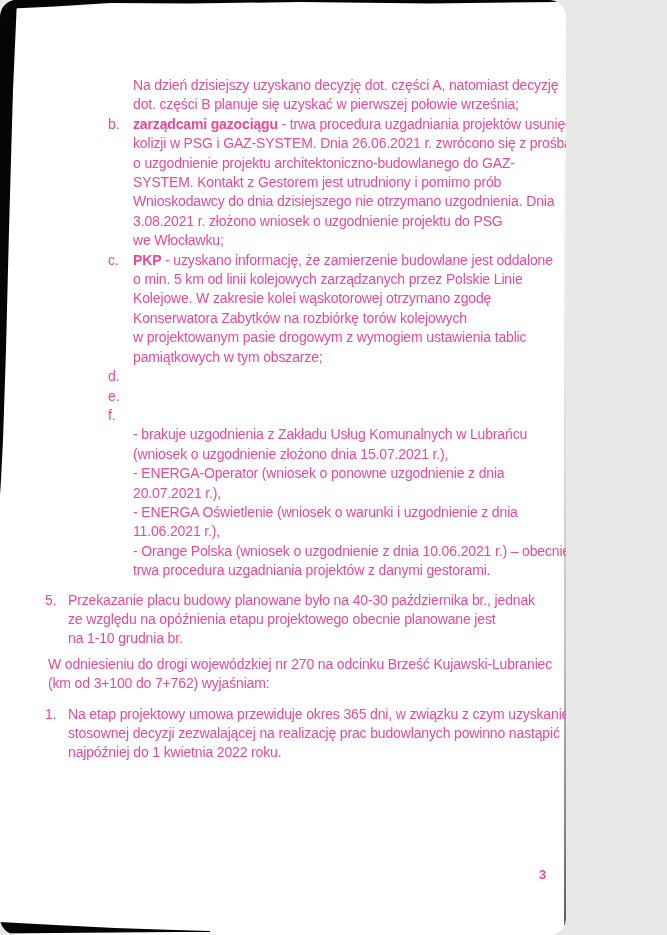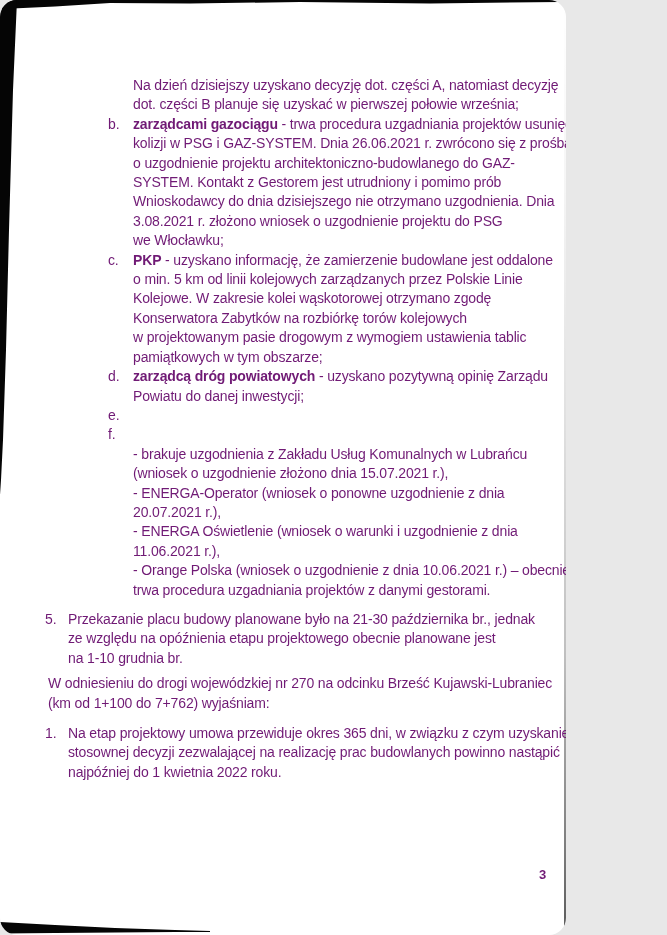--- a/index.html
+++ b/index.html
@@ -13,7 +13,7 @@
     width: 566px; height: 935px;
     background: #ffffff;
     overflow: hidden;
-    color: #701a75;
+    color: #ec4899;
     font-size: 14px;
     letter-spacing: -0.15px;
     line-height: 19.4px;

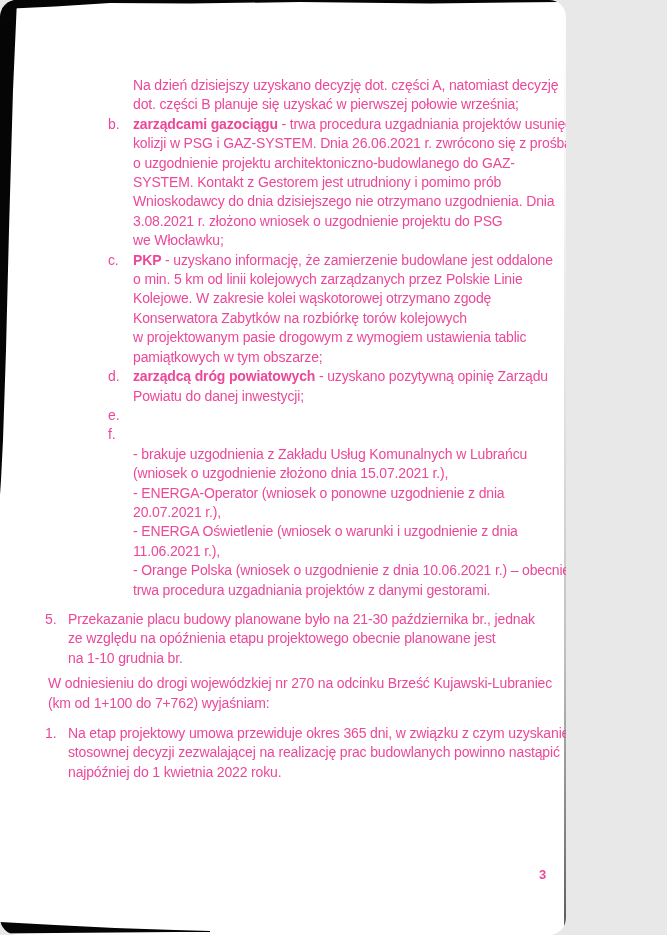--- a/index.html
+++ b/index.html
@@ -111,8 +111,6 @@
 
     <div class="litem">
       <span class="llabel">d.</span>
-      <div class="lbody preline"><b class="lead">zarządcą dróg powiatowych</b><span> - uzyskano pozytywną opinię Zarządu
-Powiatu do danej inwestycji;</span></div>
     </div>
 
     <div class="litem">

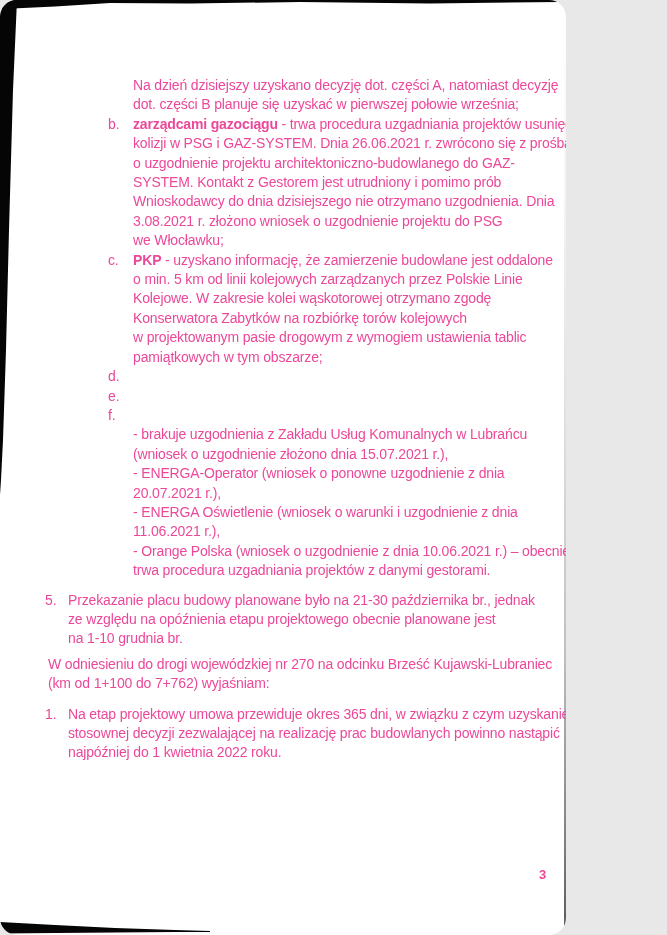--- a/index.html
+++ b/index.html
@@ -132,7 +132,7 @@
 
     <div class="nitem nitem5">
       <span class="nlabel">5.</span>
-      <div class="nbody preline">Przekazanie placu budowy planowane było na 21-30 października br., jednak
+      <div class="nbody preline">Przekazanie placu budowy planowane było na 40-30 października br., jednak
 ze względu na opóźnienia etapu projektowego obecnie planowane jest
 na 1-10 grudnia br.</div>
     </div>

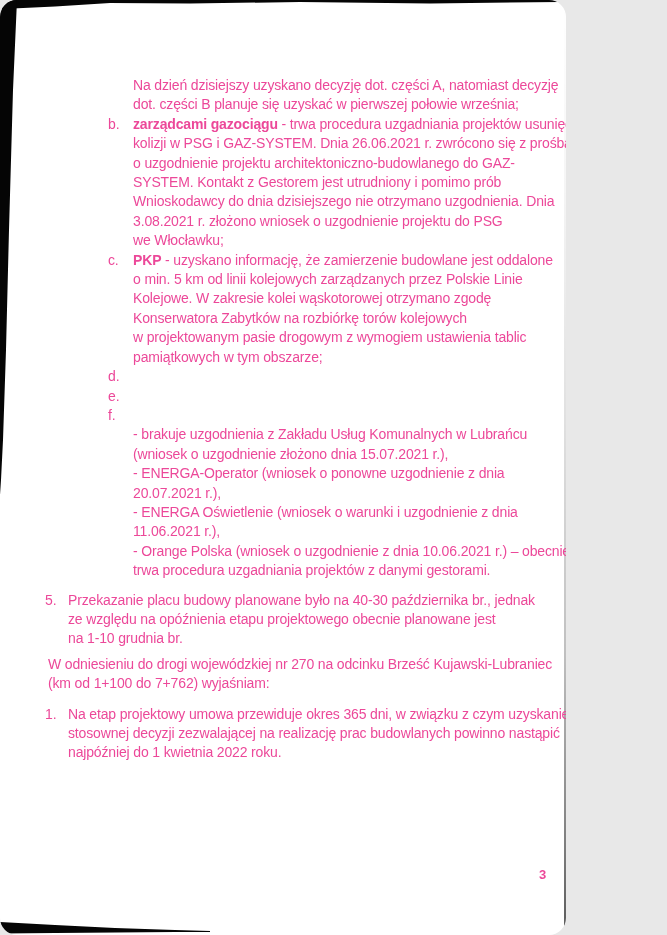--- a/index.html
+++ b/index.html
@@ -138,7 +138,7 @@
     </div>
 
     <div class="para preline">W odniesieniu do drogi wojewódzkiej nr 270 na odcinku Brześć Kujawski-Lubraniec
-(km od 1+100 do 7+762) wyjaśniam:</div>
+(km od 3+100 do 7+762) wyjaśniam:</div>
 
     <div class="nitem nitem1">
       <span class="nlabel">1.</span>

